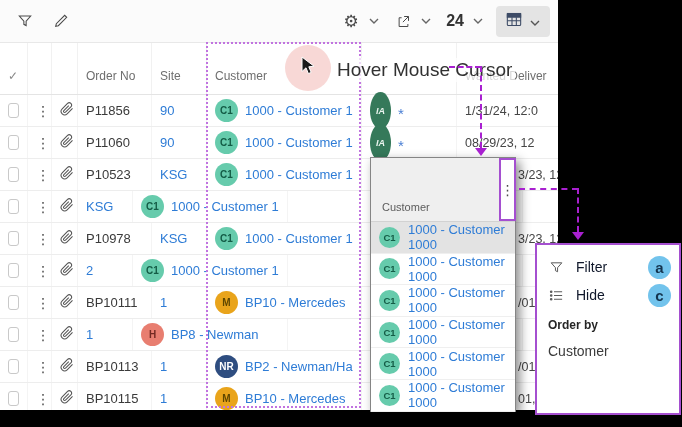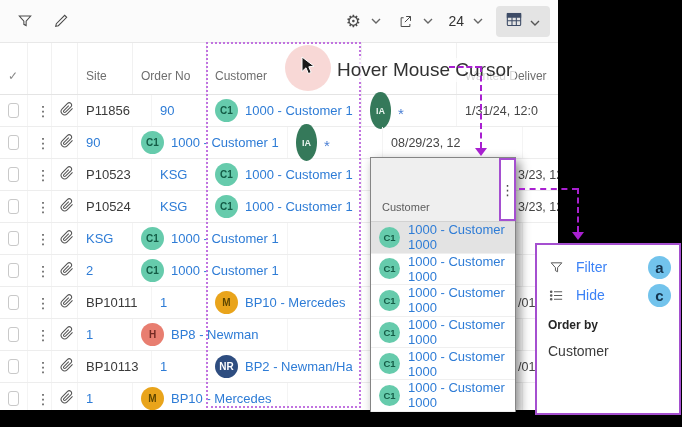--- a/index.html
+++ b/index.html
@@ -20,7 +20,7 @@
   .tb-right { margin-left:auto; display:flex; align-items:center; gap:7px; }
   .chev { display:inline-flex; margin-right:6px; }
   .gear-glyph { font-size:17px; line-height:1; color:#4b4b4b; }
-  .page-size { font-size:14px; color:#333; padding:0 2px; }
+  .page-size { font-size:16px; color:#333; padding:0 2px;font-weight:bold; }
   .grid-btn { display:flex; align-items:center; gap:8px; background:#e4e4e4; border-radius:4px; padding:6px 10px; cursor:pointer; }
 
   

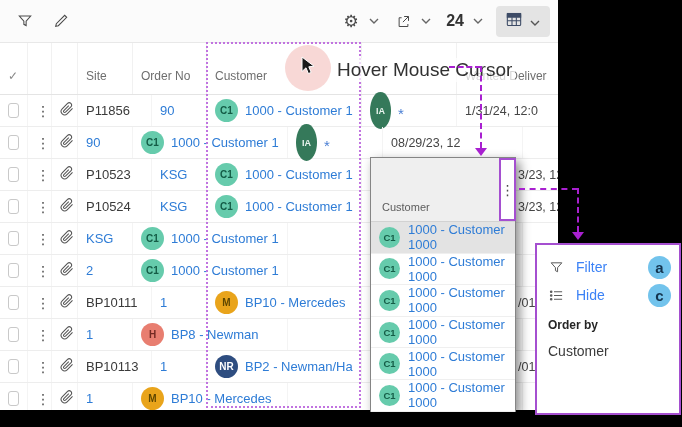--- a/index.html
+++ b/index.html
@@ -151,8 +151,8 @@
     <div class="hcell c1 hcheck">✓</div>
     <div class="hcell c2"></div>
     <div class="hcell c3"></div>
+    <div class="hcell c4">Order No</div>
     <div class="hcell c5">Site</div>
-    <div class="hcell c4">Order No</div>
     <div class="hcell c6">Customer</div>
     <div class="hcell c7"></div>
     <div class="hcell c8">Wanted Deliver</div>

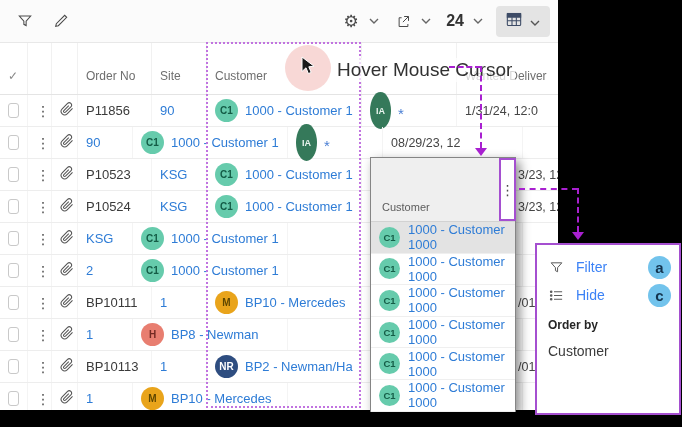--- a/index.html
+++ b/index.html
@@ -48,7 +48,7 @@
   .badge { border-radius:50%; display:inline-flex; align-items:center; justify-content:center; font-weight:bold; flex:none; }
   .cust-badge { width:23px; height:23px; font-size:10px; margin-right:7px; }
   .cust-link { font-size:13px; color:#2e7cd6; cursor:pointer; text-decoration:none; overflow:hidden; }
-  .ia-badge { width:21px; height:37px; font-size:9px; background:#35795a; color:#eaf4ee; margin-right:7px; }
+  .ia-badge { width:21px; height:37px; font-size:9px; background:#35795a; color:#eaf4ee; margin-right:7px;font-style:italic; }
   .ia-star { color:#4a7fd4; font-size:15px; line-height:10px; padding-top:6px; }
   .date-text { font-size:12.5px; color:#454545; }
   .date-text.frag { margin-left:53px; }

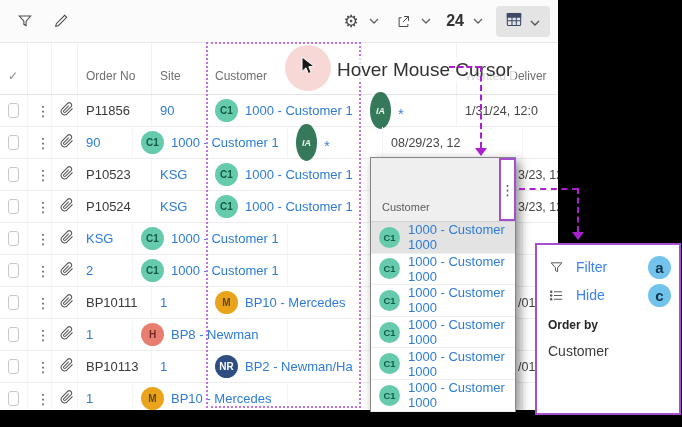--- a/index.html
+++ b/index.html
@@ -206,6 +206,9 @@
             </svg>
       </span>
     </div>
+    <div class="cell c4">
+          <span class="order-no">P11060</span>
+        </div>
     <div class="cell c5">
           <a class="site-link">90</a>
         </div>

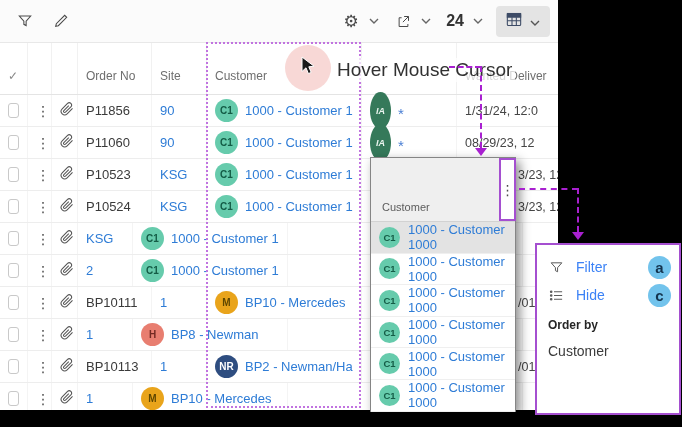--- a/index.html
+++ b/index.html
@@ -269,9 +269,6 @@
             </svg>
       </span>
     </div>
-    <div class="cell c4">
-          <span class="order-no">P10524</span>
-        </div>
     <div class="cell c5">
           <a class="site-link">KSG</a>
         </div>

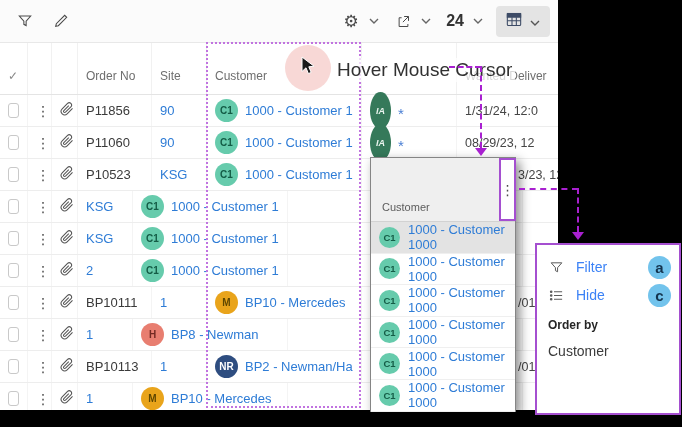--- a/index.html
+++ b/index.html
@@ -296,6 +296,9 @@
             </svg>
       </span>
     </div>
+    <div class="cell c4">
+          <span class="order-no">P10978</span>
+        </div>
     <div class="cell c5">
           <a class="site-link">KSG</a>
         </div>

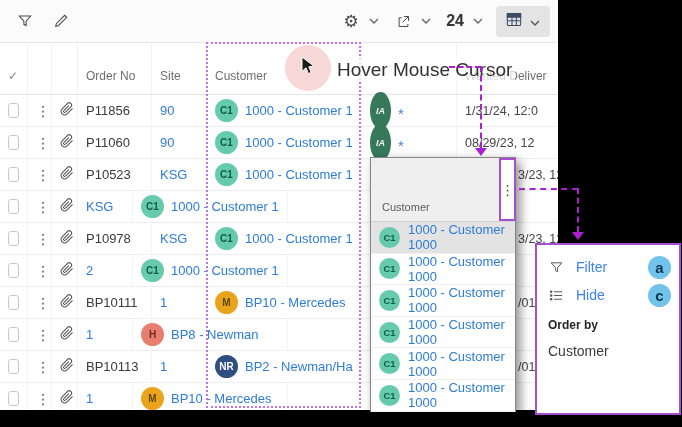--- a/index.html
+++ b/index.html
@@ -80,7 +80,7 @@
   .menu-item { display:flex; align-items:center; height:28px; padding:0 8px 0 11px; cursor:pointer; }
   .mi-icon { width:17px; height:17px; display:inline-flex; align-items:center; justify-content:center; margin-right:11px; }
   .mi-icon svg { stroke:#5a5a5a; }
-  .mi-label { font-size:14px; color:#3b82f6; }
+  .mi-label { font-size:14px; color:#0f172a; }
   .mi-badge { margin-left:auto; width:23px; height:23px; border-radius:50%; background:#72c3ec; color:#14344e; font-size:15px; font-weight:bold; display:flex; align-items:center; justify-content:center; }
   .orderby-label { font-size:12px; font-weight:bold; color:#262626; padding:9px 0 4px 11px; }
   .orderby-option { font-size:14px; color:#3b3b3b; padding:7px 0 6px 11px; cursor:pointer; }

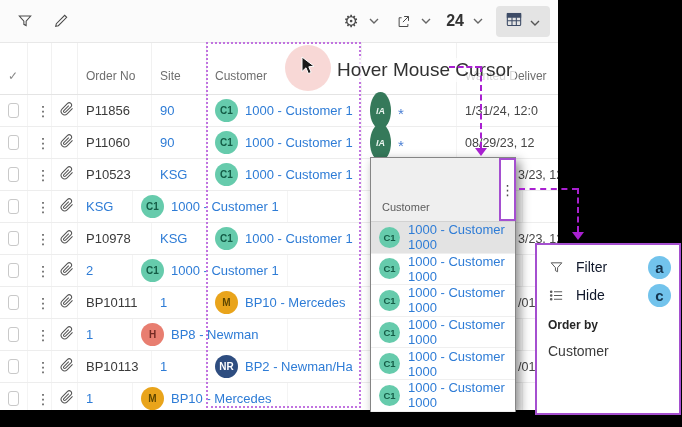--- a/index.html
+++ b/index.html
@@ -440,6 +440,9 @@
             </svg>
       </span>
     </div>
+    <div class="cell c4">
+          <span class="order-no">BP10115</span>
+        </div>
     <div class="cell c5">
           <a class="site-link">1</a>
         </div>

